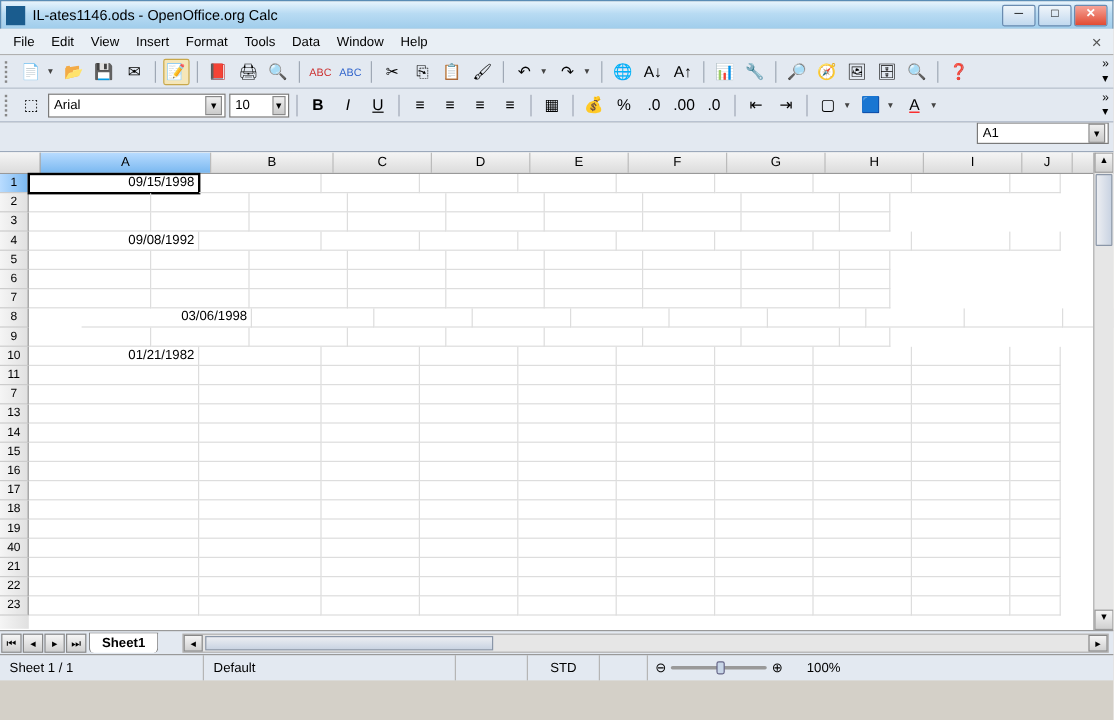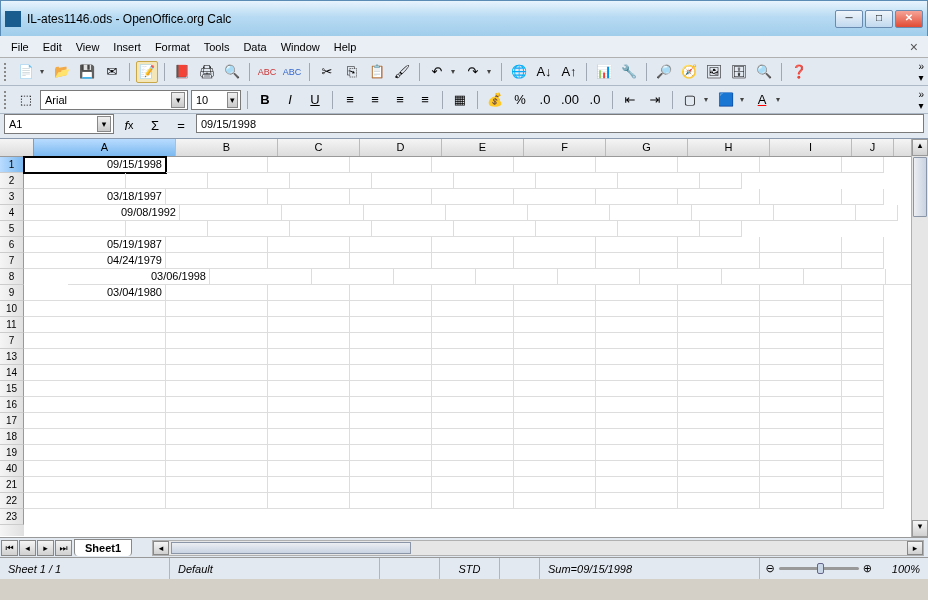--- a/index.html
+++ b/index.html
@@ -5,7 +5,7 @@
 * { margin:0; padding:0; box-sizing:border-box; font-family:Tahoma,Arial,sans-serif; }
 body { width:928px; height:600px; background:#d4d0c8; overflow:hidden; font-size:11px; }
 
-.titlebar { height:36px; background:linear-gradient(#e8f4fd,#b8dbf3 45%,#a0cdeb); display:flex; align-items:center; border:1px solid #5a8cb5; border-bottom:none; }
+.titlebar { height:24px; background:linear-gradient(#e8f4fd,#b8dbf3 45%,#a0cdeb); display:flex; align-items:center; border:1px solid #5a8cb5; border-bottom:none; }
 .titlebar .icon { width:16px; height:16px; margin:0 4px; background:#1a5c8e; }
 .titlebar .title { flex:1; color:#000; padding-left:2px; font-size:12px; }
 .winbtns { display:flex; gap:2px; margin-right:4px; }

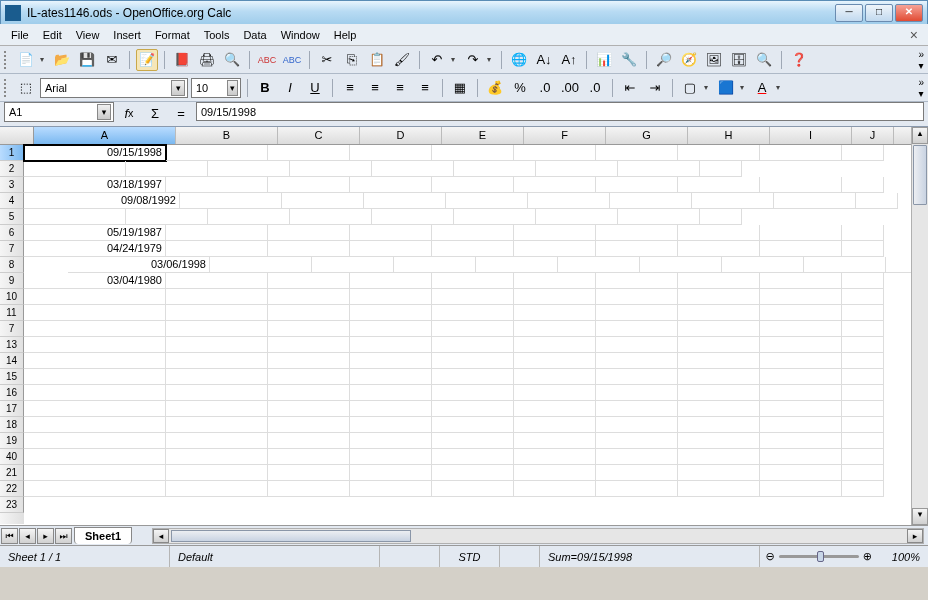--- a/index.html
+++ b/index.html
@@ -29,7 +29,7 @@
 .combo input { border:none; outline:none; font-size:11px; width:100%; }
 .combo .arrow { background:linear-gradient(#f0f0f0,#cacaca); border:1px solid #888; width:15px; height:16px; text-align:center; font-size:9px; line-height:14px; cursor:pointer; }
 
-.formulabar { height:25px; background:#e3e9f1; border-bottom:1px solid #8a99ad; display:flex; align-items:flex-start; padding:0 4px; gap:4px; }
+.formulabar { height:25px; background:#e3e9f1; border-bottom:1px solid #8a99ad; display:flex; align-items:flex-end; padding:0 4px; gap:4px;flex-direction:column; }
 .cellref { width:110px; }
 .cellref input { width:88px; }
 .formula-input { flex:1; height:19px; border:1px solid #7a7a7a; background:#fff; padding:1px 4px; font-size:11px; }

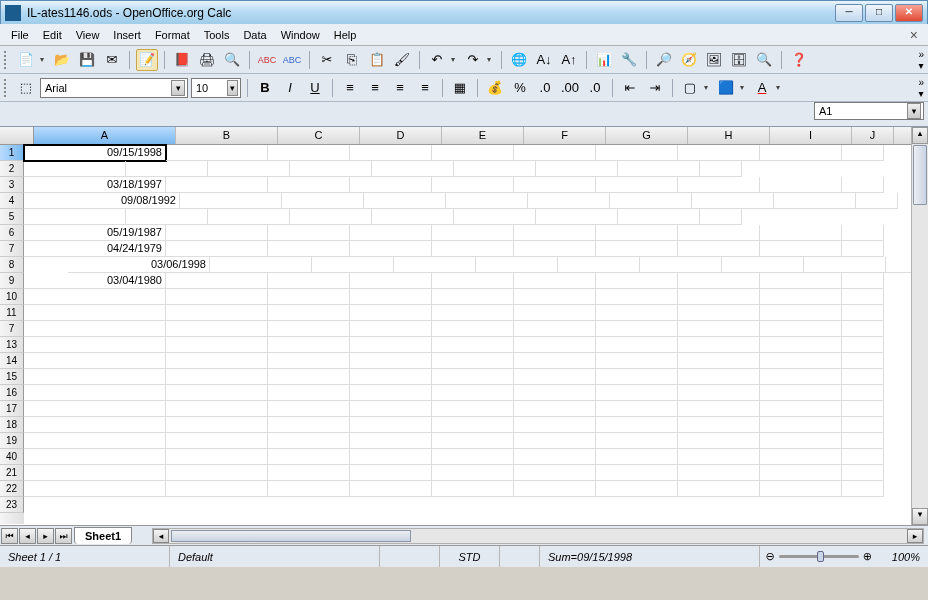--- a/index.html
+++ b/index.html
@@ -269,7 +269,6 @@
           <div class="cell" style="width: 42px;"></div>
         </div>
         <div class="row">
-          <div class="cell" style="width: 142px;">03/18/1997</div>
           <div class="cell" style="width: 102px;"></div>
           <div class="cell" style="width: 82px;"></div>
           <div class="cell" style="width: 82px;"></div>

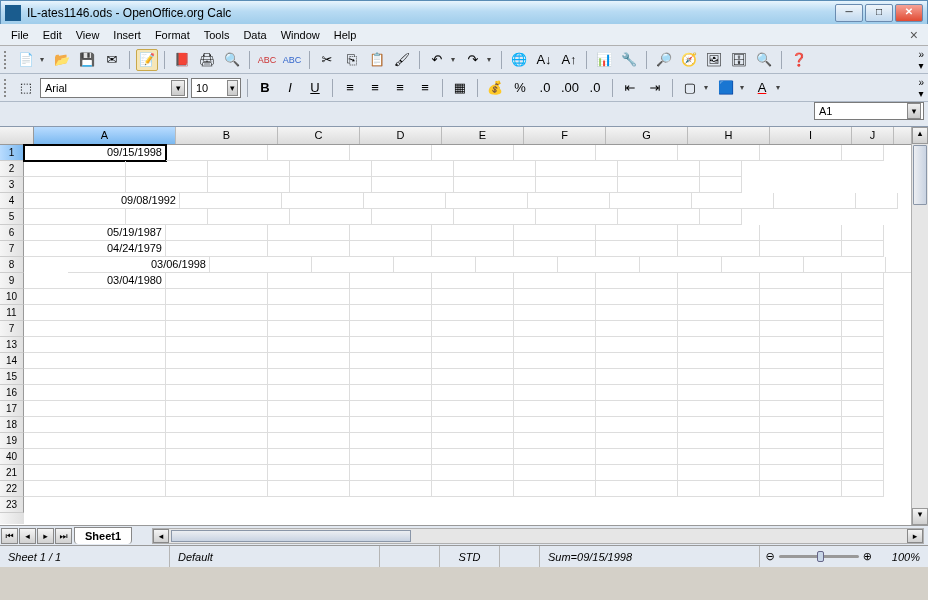--- a/index.html
+++ b/index.html
@@ -280,7 +280,7 @@
           <div class="cell" style="width: 42px;"></div>
         </div>
         <div class="row">
-          <div class="cell" style="width: 156px; padding-left: 15px;">09/08/1992</div>
+          <div class="cell" style="width: 142px; padding-left: 15px;">09/08/1992</div>
           <div class="cell" style="width: 102px;"></div>
           <div class="cell" style="width: 82px;"></div>
           <div class="cell" style="width: 82px;"></div>

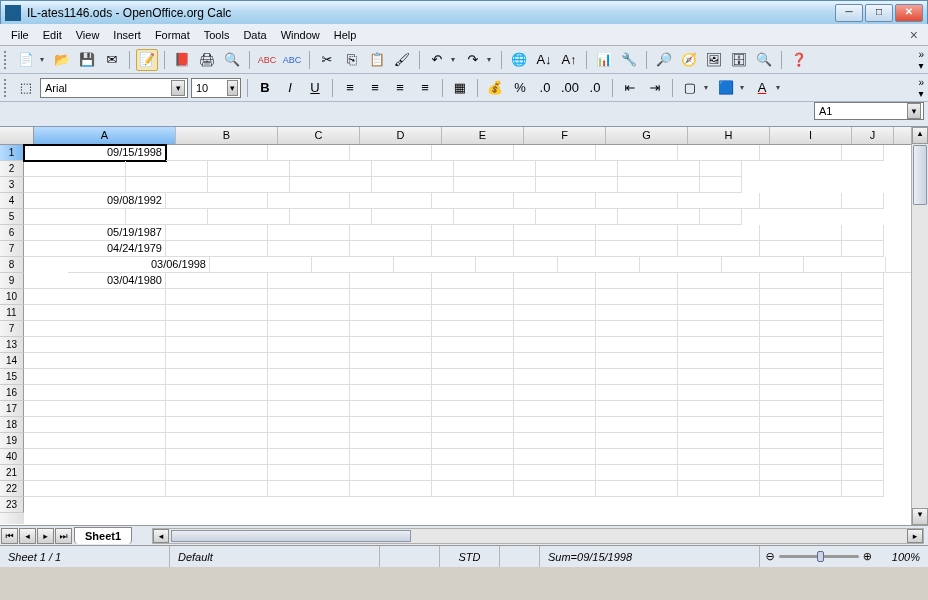--- a/index.html
+++ b/index.html
@@ -303,7 +303,6 @@
           <div class="cell" style="width: 42px;"></div>
         </div>
         <div class="row">
-          <div class="cell" style="width: 142px;">05/19/1987</div>
           <div class="cell" style="width: 102px;"></div>
           <div class="cell" style="width: 82px;"></div>
           <div class="cell" style="width: 82px;"></div>

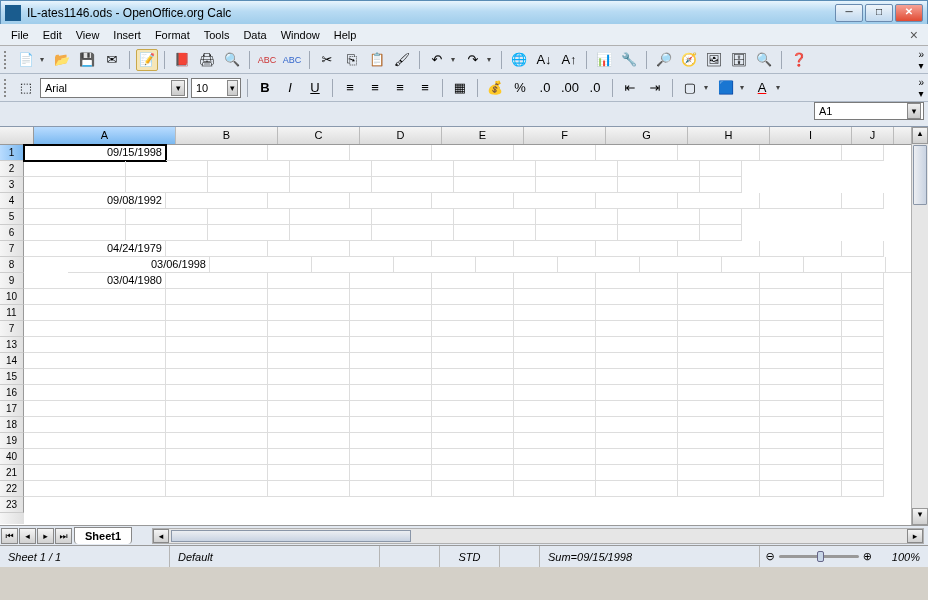--- a/index.html
+++ b/index.html
@@ -314,7 +314,6 @@
           <div class="cell" style="width: 42px;"></div>
         </div>
         <div class="row">
-          <div class="cell" style="width: 142px;">04/24/1979</div>
           <div class="cell" style="width: 102px;"></div>
           <div class="cell" style="width: 82px;"></div>
           <div class="cell" style="width: 82px;"></div>

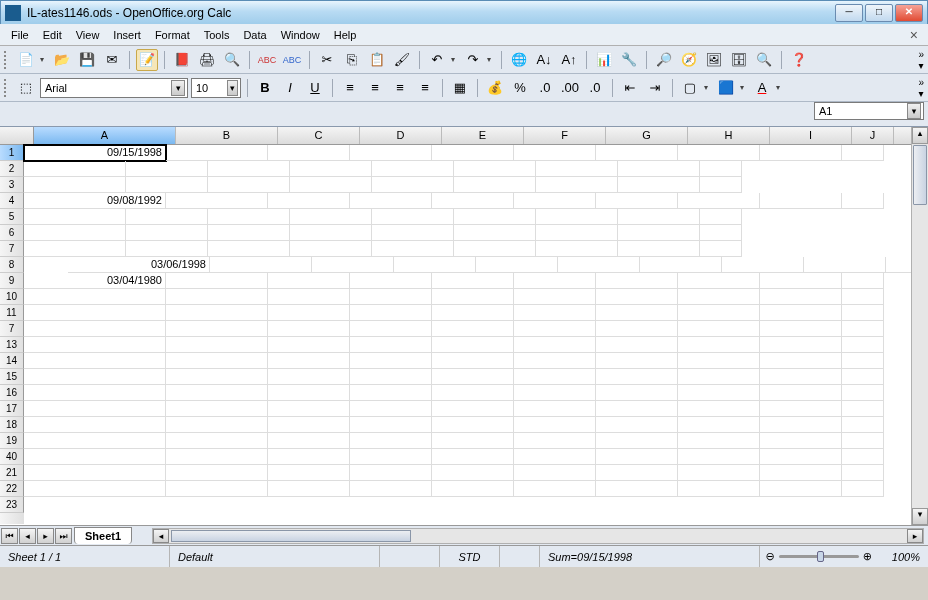--- a/index.html
+++ b/index.html
@@ -337,7 +337,6 @@
           <div class="cell" style="width: 42px;"></div>
         </div>
         <div class="row">
-          <div class="cell" style="width: 142px;">03/04/1980</div>
           <div class="cell" style="width: 102px;"></div>
           <div class="cell" style="width: 82px;"></div>
           <div class="cell" style="width: 82px;"></div>

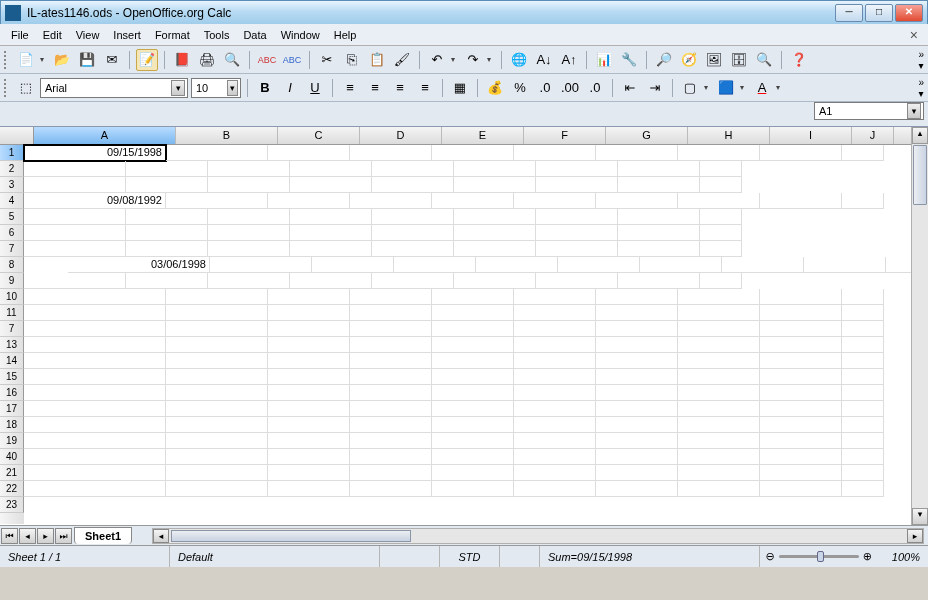--- a/index.html
+++ b/index.html
@@ -348,6 +348,18 @@
           <div class="cell" style="width: 42px;"></div>
         </div>
         <div class="row">
+          <div class="cell" style="width: 142px;">01/21/1982</div>
+          <div class="cell" style="width: 102px;"></div>
+          <div class="cell" style="width: 82px;"></div>
+          <div class="cell" style="width: 82px;"></div>
+          <div class="cell" style="width: 82px;"></div>
+          <div class="cell" style="width: 82px;"></div>
+          <div class="cell" style="width: 82px;"></div>
+          <div class="cell" style="width: 82px;"></div>
+          <div class="cell" style="width: 82px;"></div>
+          <div class="cell" style="width: 42px;"></div>
+        </div>
+        <div class="row">
           <div class="cell" style="width: 142px;"></div>
           <div class="cell" style="width: 102px;"></div>
           <div class="cell" style="width: 82px;"></div>

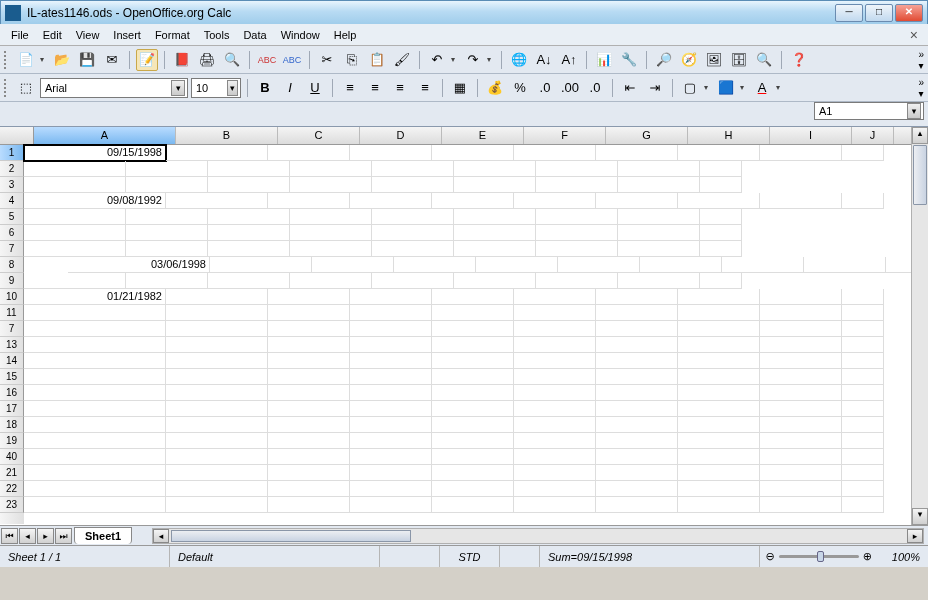--- a/index.html
+++ b/index.html
@@ -60,7 +60,7 @@
 .hsthumb { position:absolute; left:18px; top:1px; height:12px; width:240px; background:linear-gradient(#eceef2,#c9d3e2); border:1px solid #8a96a8;}
 
 .status { height:22px; background:#e3e9f1; border-top:1px solid #999; display:flex; align-items:center; font-size:11px; }
-.statcell { height:100%; border-right:1px solid #b5b5b5; display:flex; align-items:center; padding:0 8px;font-style:italic; }
+.statcell { height:100%; border-right:1px solid #b5b5b5; display:flex; align-items:center; padding:0 8px; }
 .zoomslider { display:flex; align-items:center; gap:4px; padding:0 6px;}
 .slider { width:80px; height:3px; background:#999; position:relative; border-radius:2px;}
 .sliderthumb { position:absolute; left:38px; top:-4px; width:7px; height:11px; background:#c8d6e8; border:1px solid #668; border-radius:2px;}

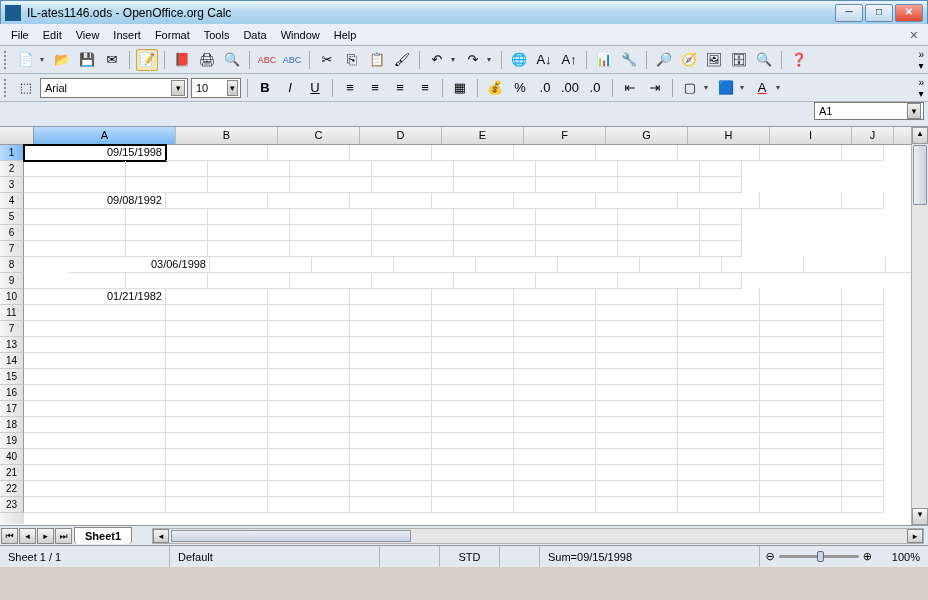--- a/index.html
+++ b/index.html
@@ -543,7 +543,6 @@
   <div class="statcell" style="width:60px"></div>
   <div class="statcell" style="width:60px;justify-content:center">STD</div>
   <div class="statcell" style="width:40px"></div>
-  <div class="statcell" style="flex:1">Sum=09/15/1998</div>
   <div class="zoomslider">
     <span style="cursor:pointer">⊖</span>
     <div class="slider">

